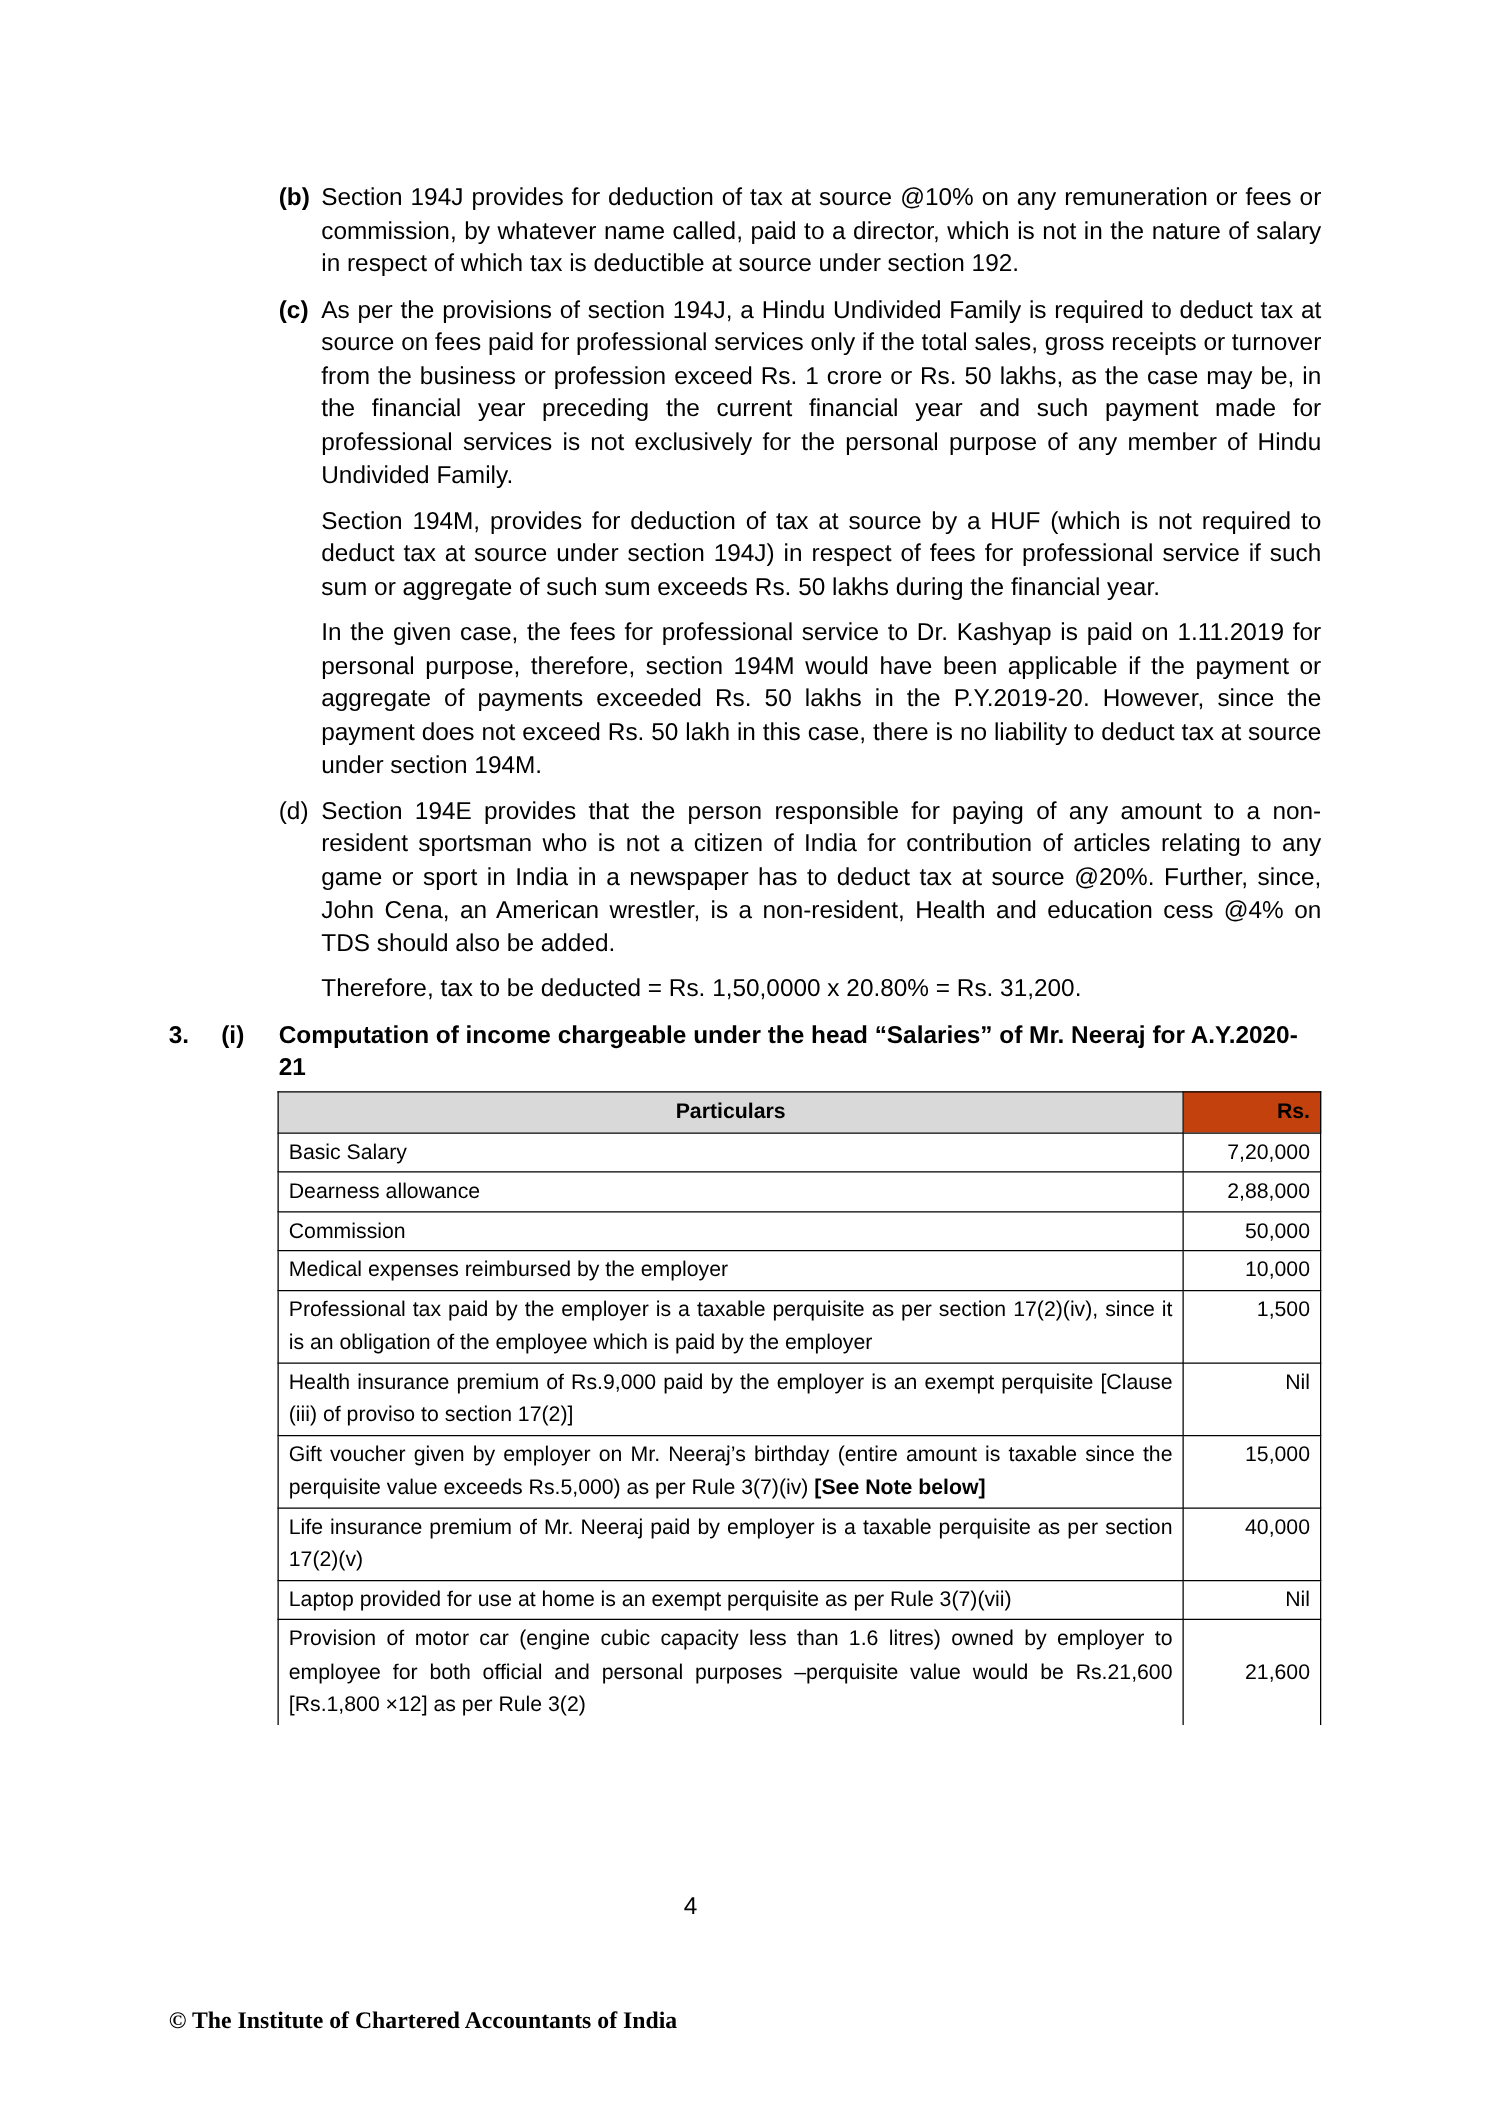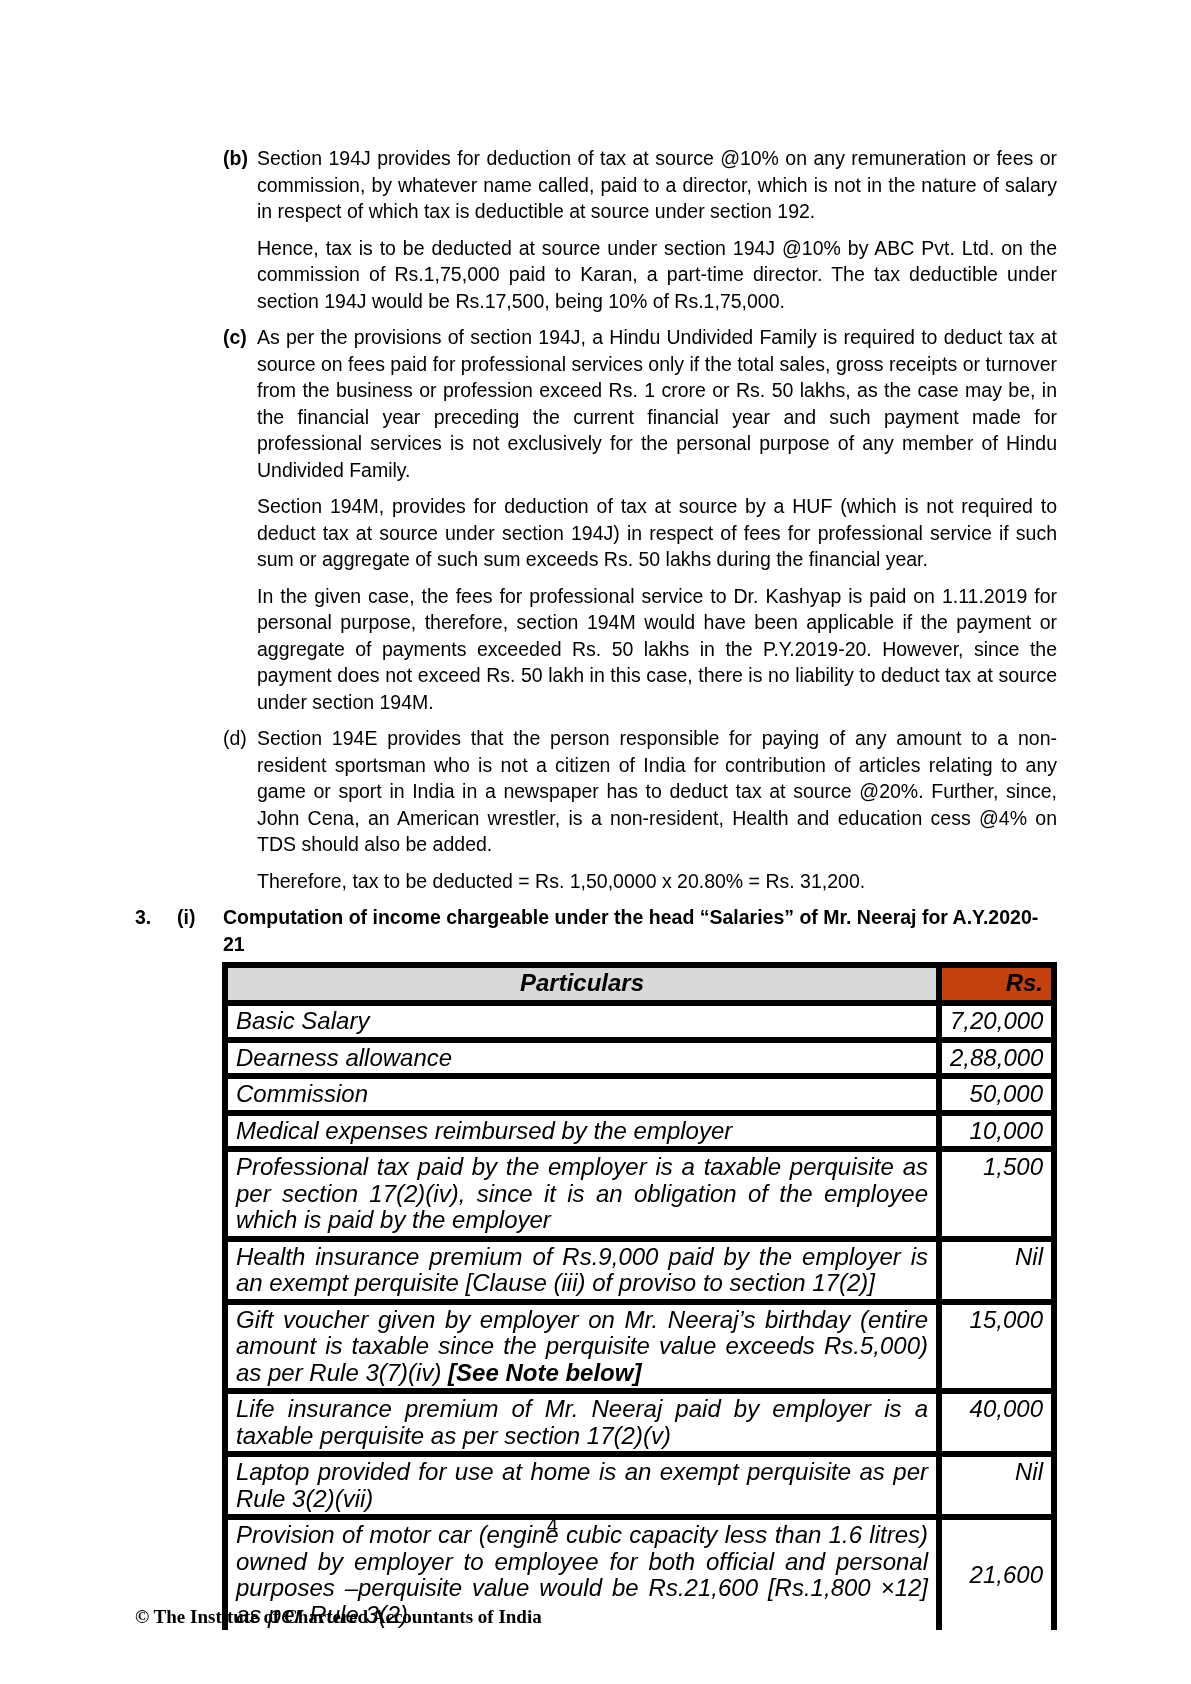--- a/index.html
+++ b/index.html
@@ -89,7 +89,6 @@
           <span class="answer-label bold">(b)</span>
           <div class="answer-body">
             <p class="para">Section 194J provides for deduction of tax at source @10% on any remuneration or fees or commission, by whatever name called, paid to a director, which is not in the nature of salary in respect of which tax is deductible at source under section 192.</p>
-            <p class="para">Hence, tax is to be deducted at source under section 194J @10% by ABC Pvt. Ltd. on the commission of Rs.1,75,000 paid to Karan, a part-time director. The tax deductible under section 194J would be Rs.17,500, being 10% of Rs.1,75,000.</p>
           </div>
         </div>
         <div class="answer-item">

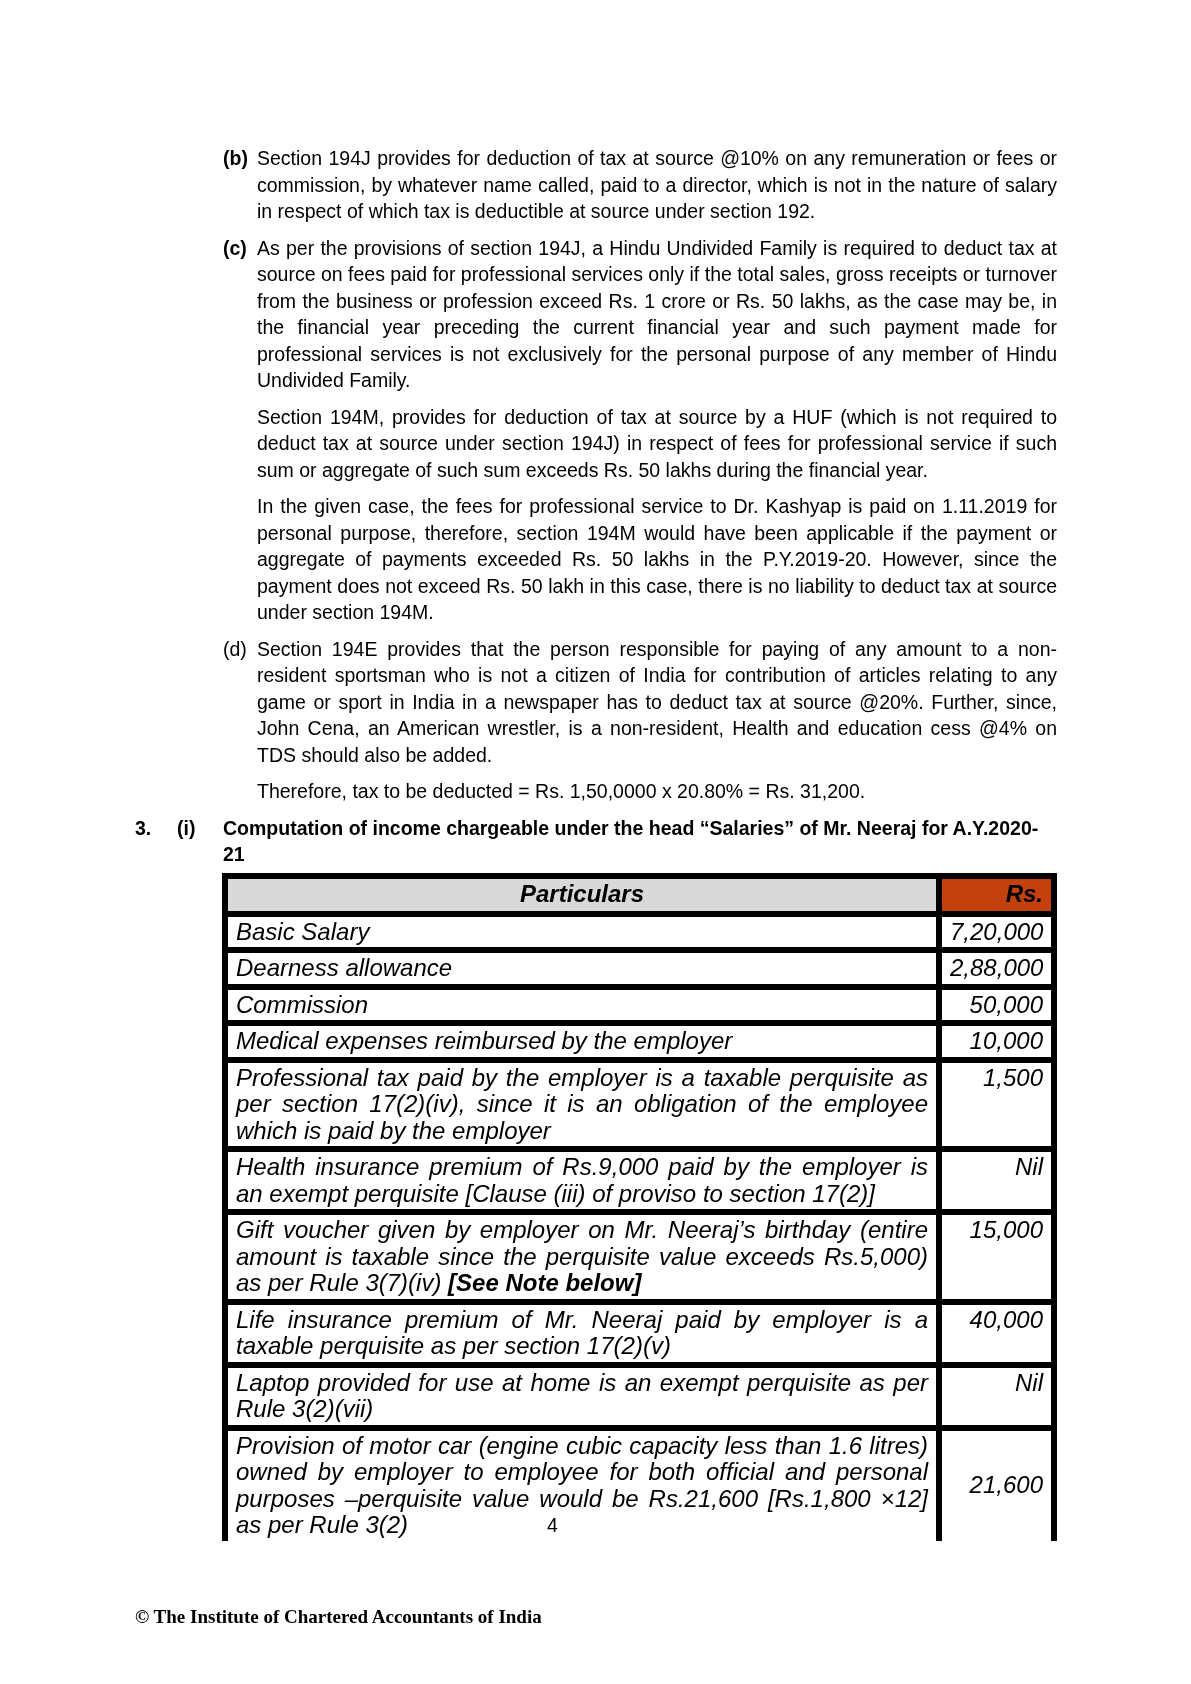--- a/index.html
+++ b/index.html
@@ -46,12 +46,11 @@
     table-layout:fixed;
   }
   .salary-table th, .salary-table td {
-    border:6px solid #000000;
+    border:1px solid #000000;
     padding:2px 8px;
     vertical-align:top;
-    font-size:24px;
+    font-size:17px;
     line-height:26.5px;
-    font-style:italic;
   }
   .salary-table thead th {
     font-weight:bold;

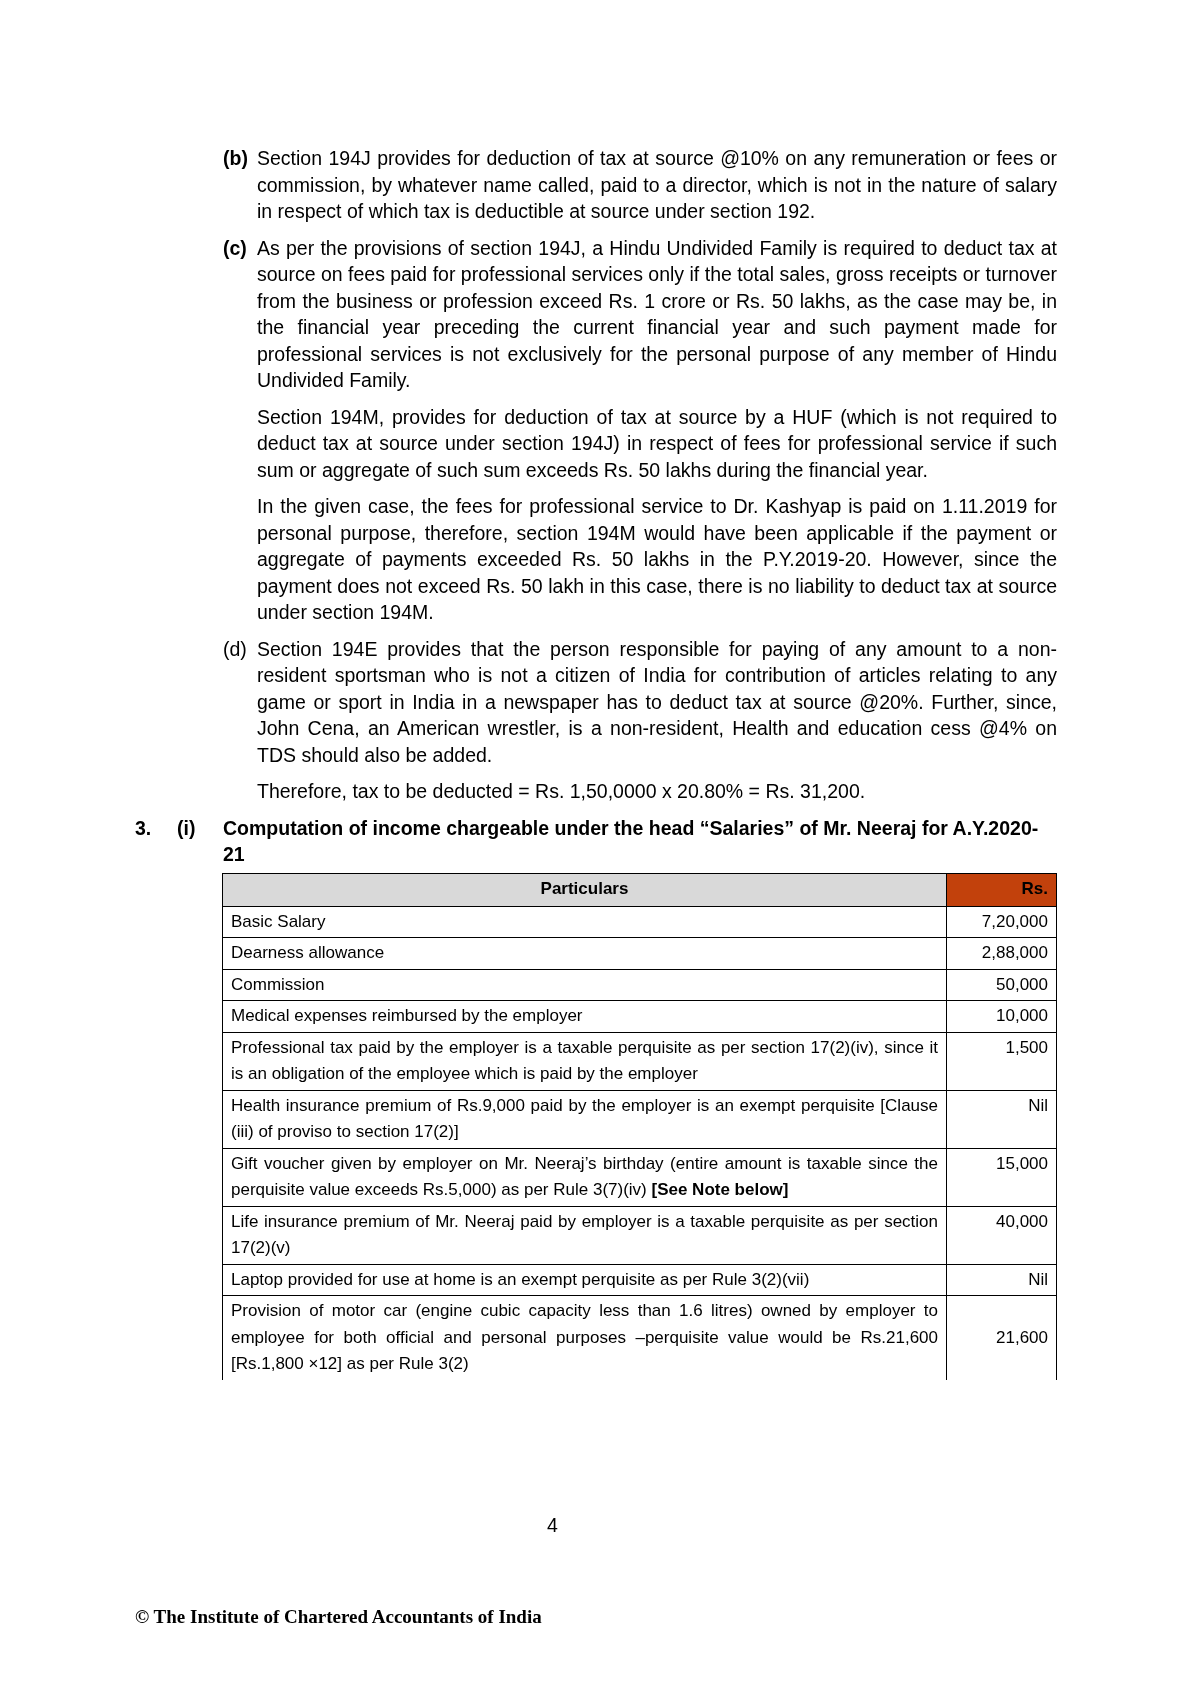--- a/index.html
+++ b/index.html
@@ -154,7 +154,7 @@
             <td class="amount">40,000</td>
           </tr>
           <tr>
-            <td class="particulars"><span>Laptop provided for use at home is an exempt perquisite as per Rule 3(2)(vii)</span></td>
+            <td class="particulars"><span>Laptop provided for use at home is an exempt perquisite as per Rule 3(7)(vii)</span></td>
             <td class="amount">Nil</td>
           </tr>
           <tr>

